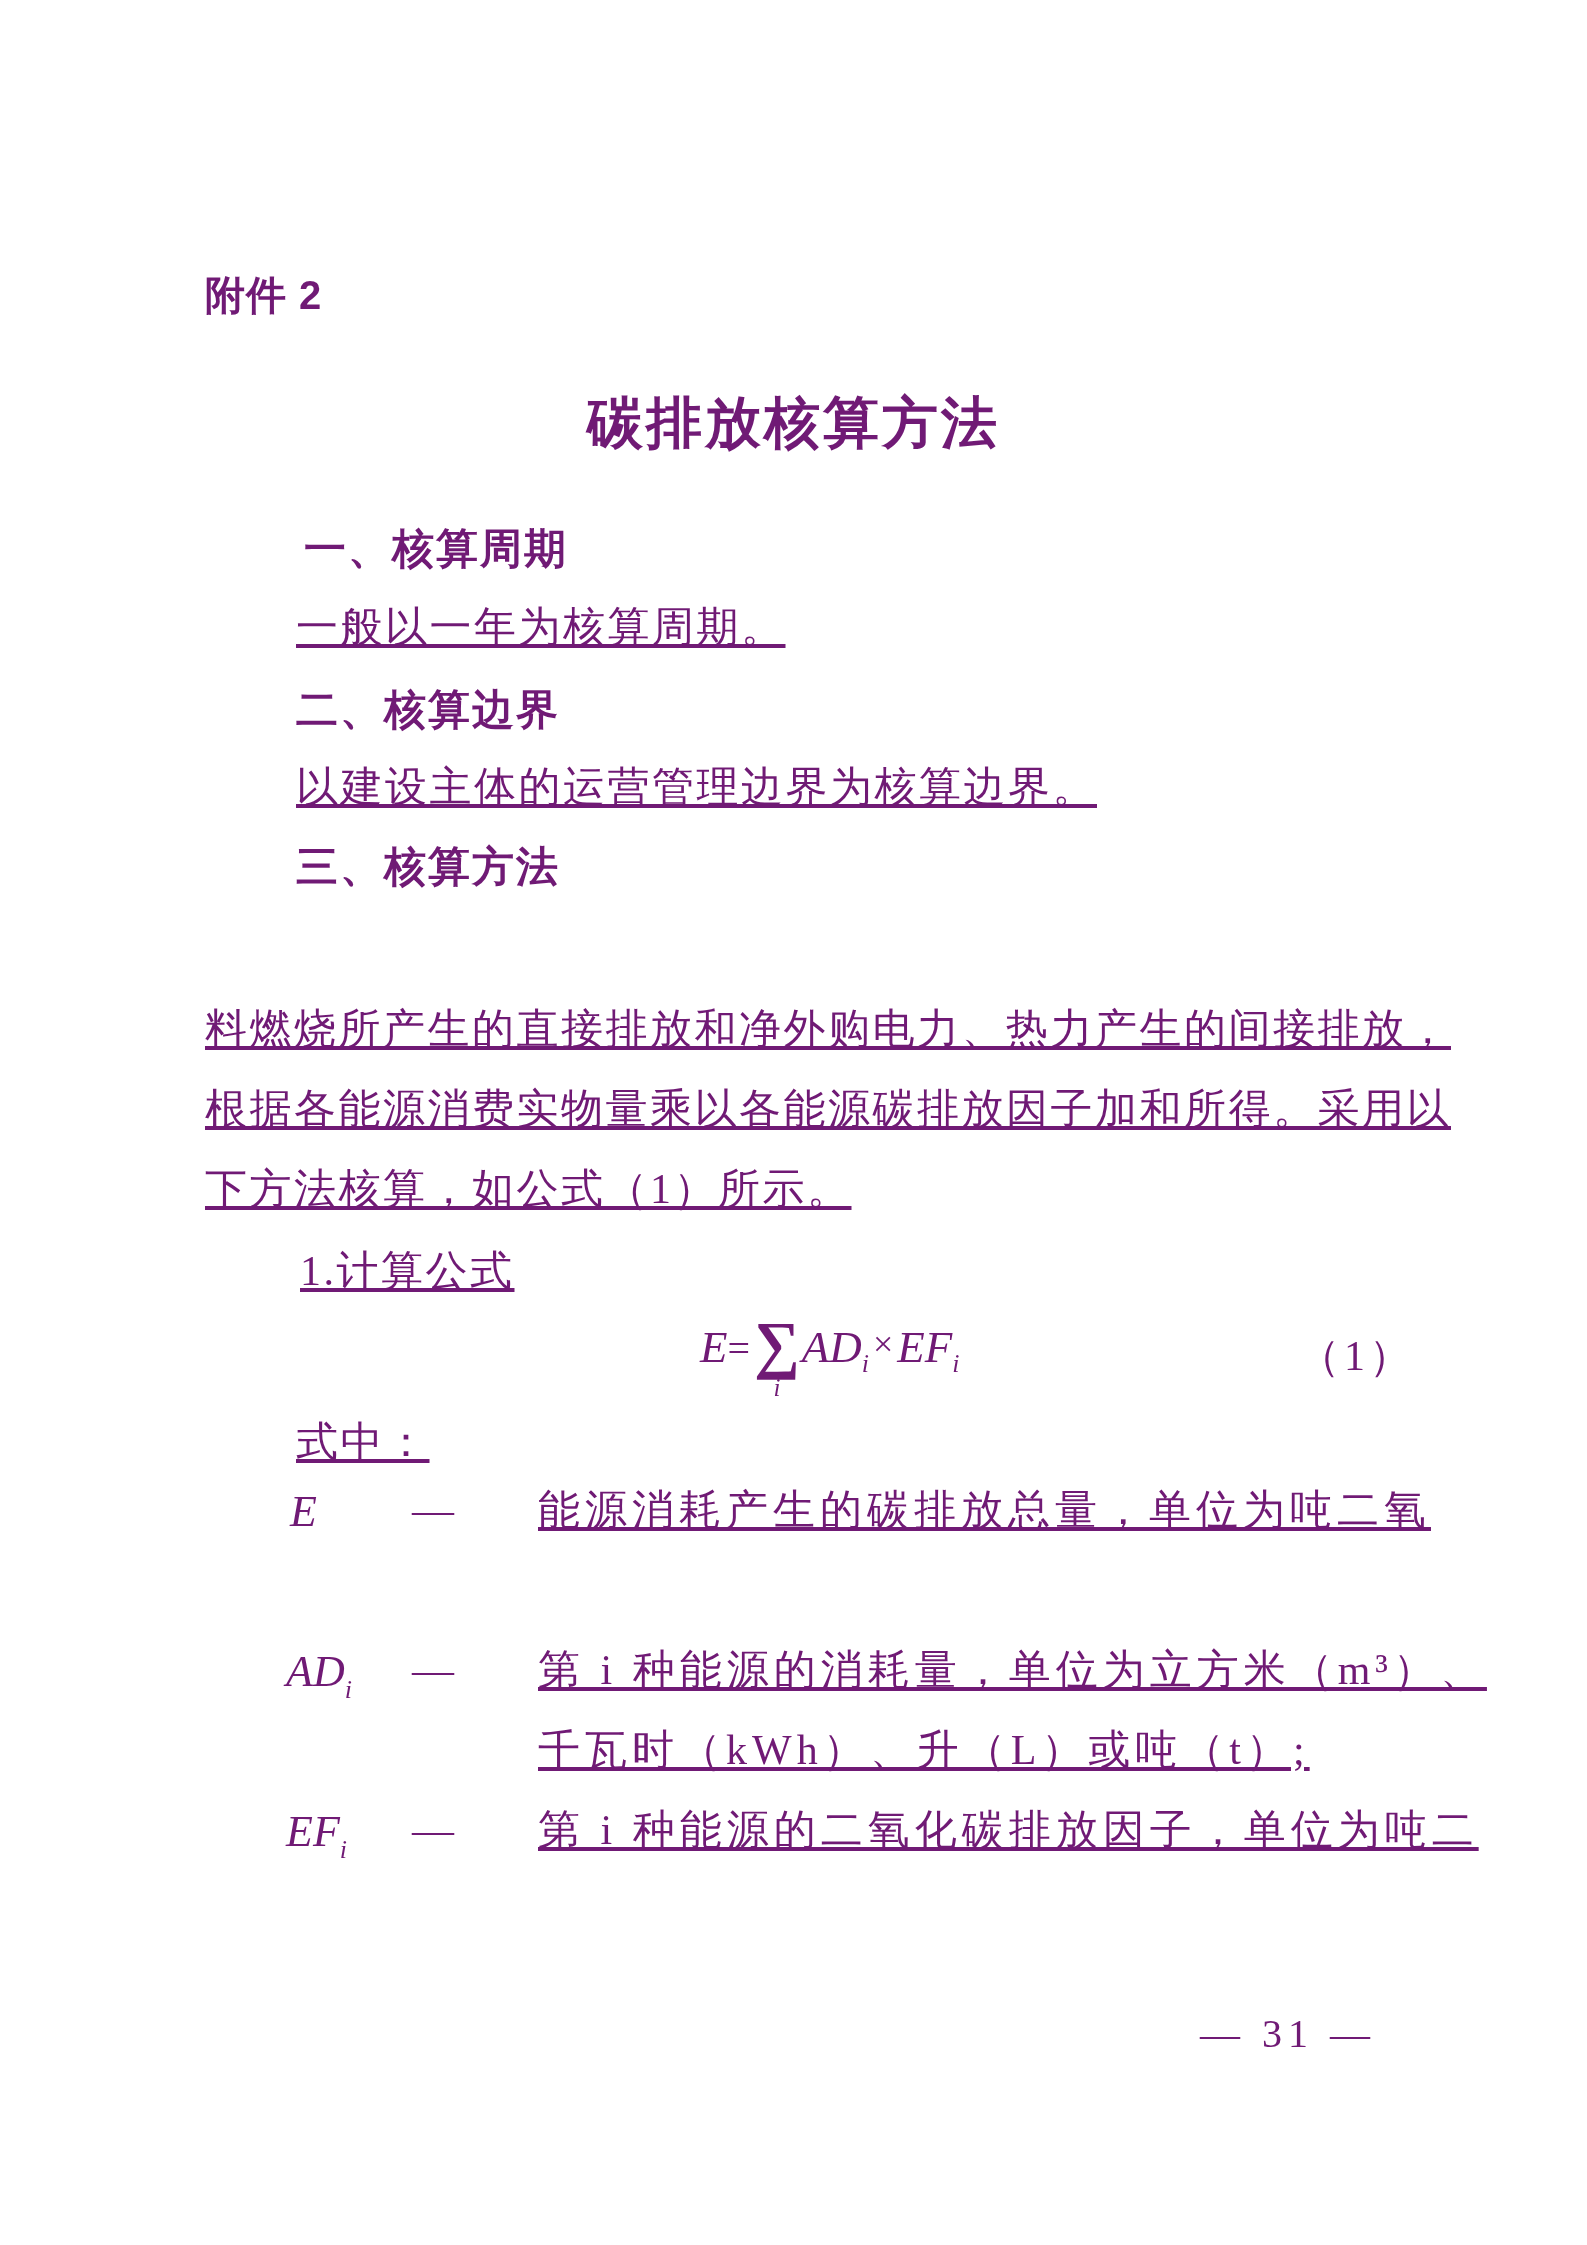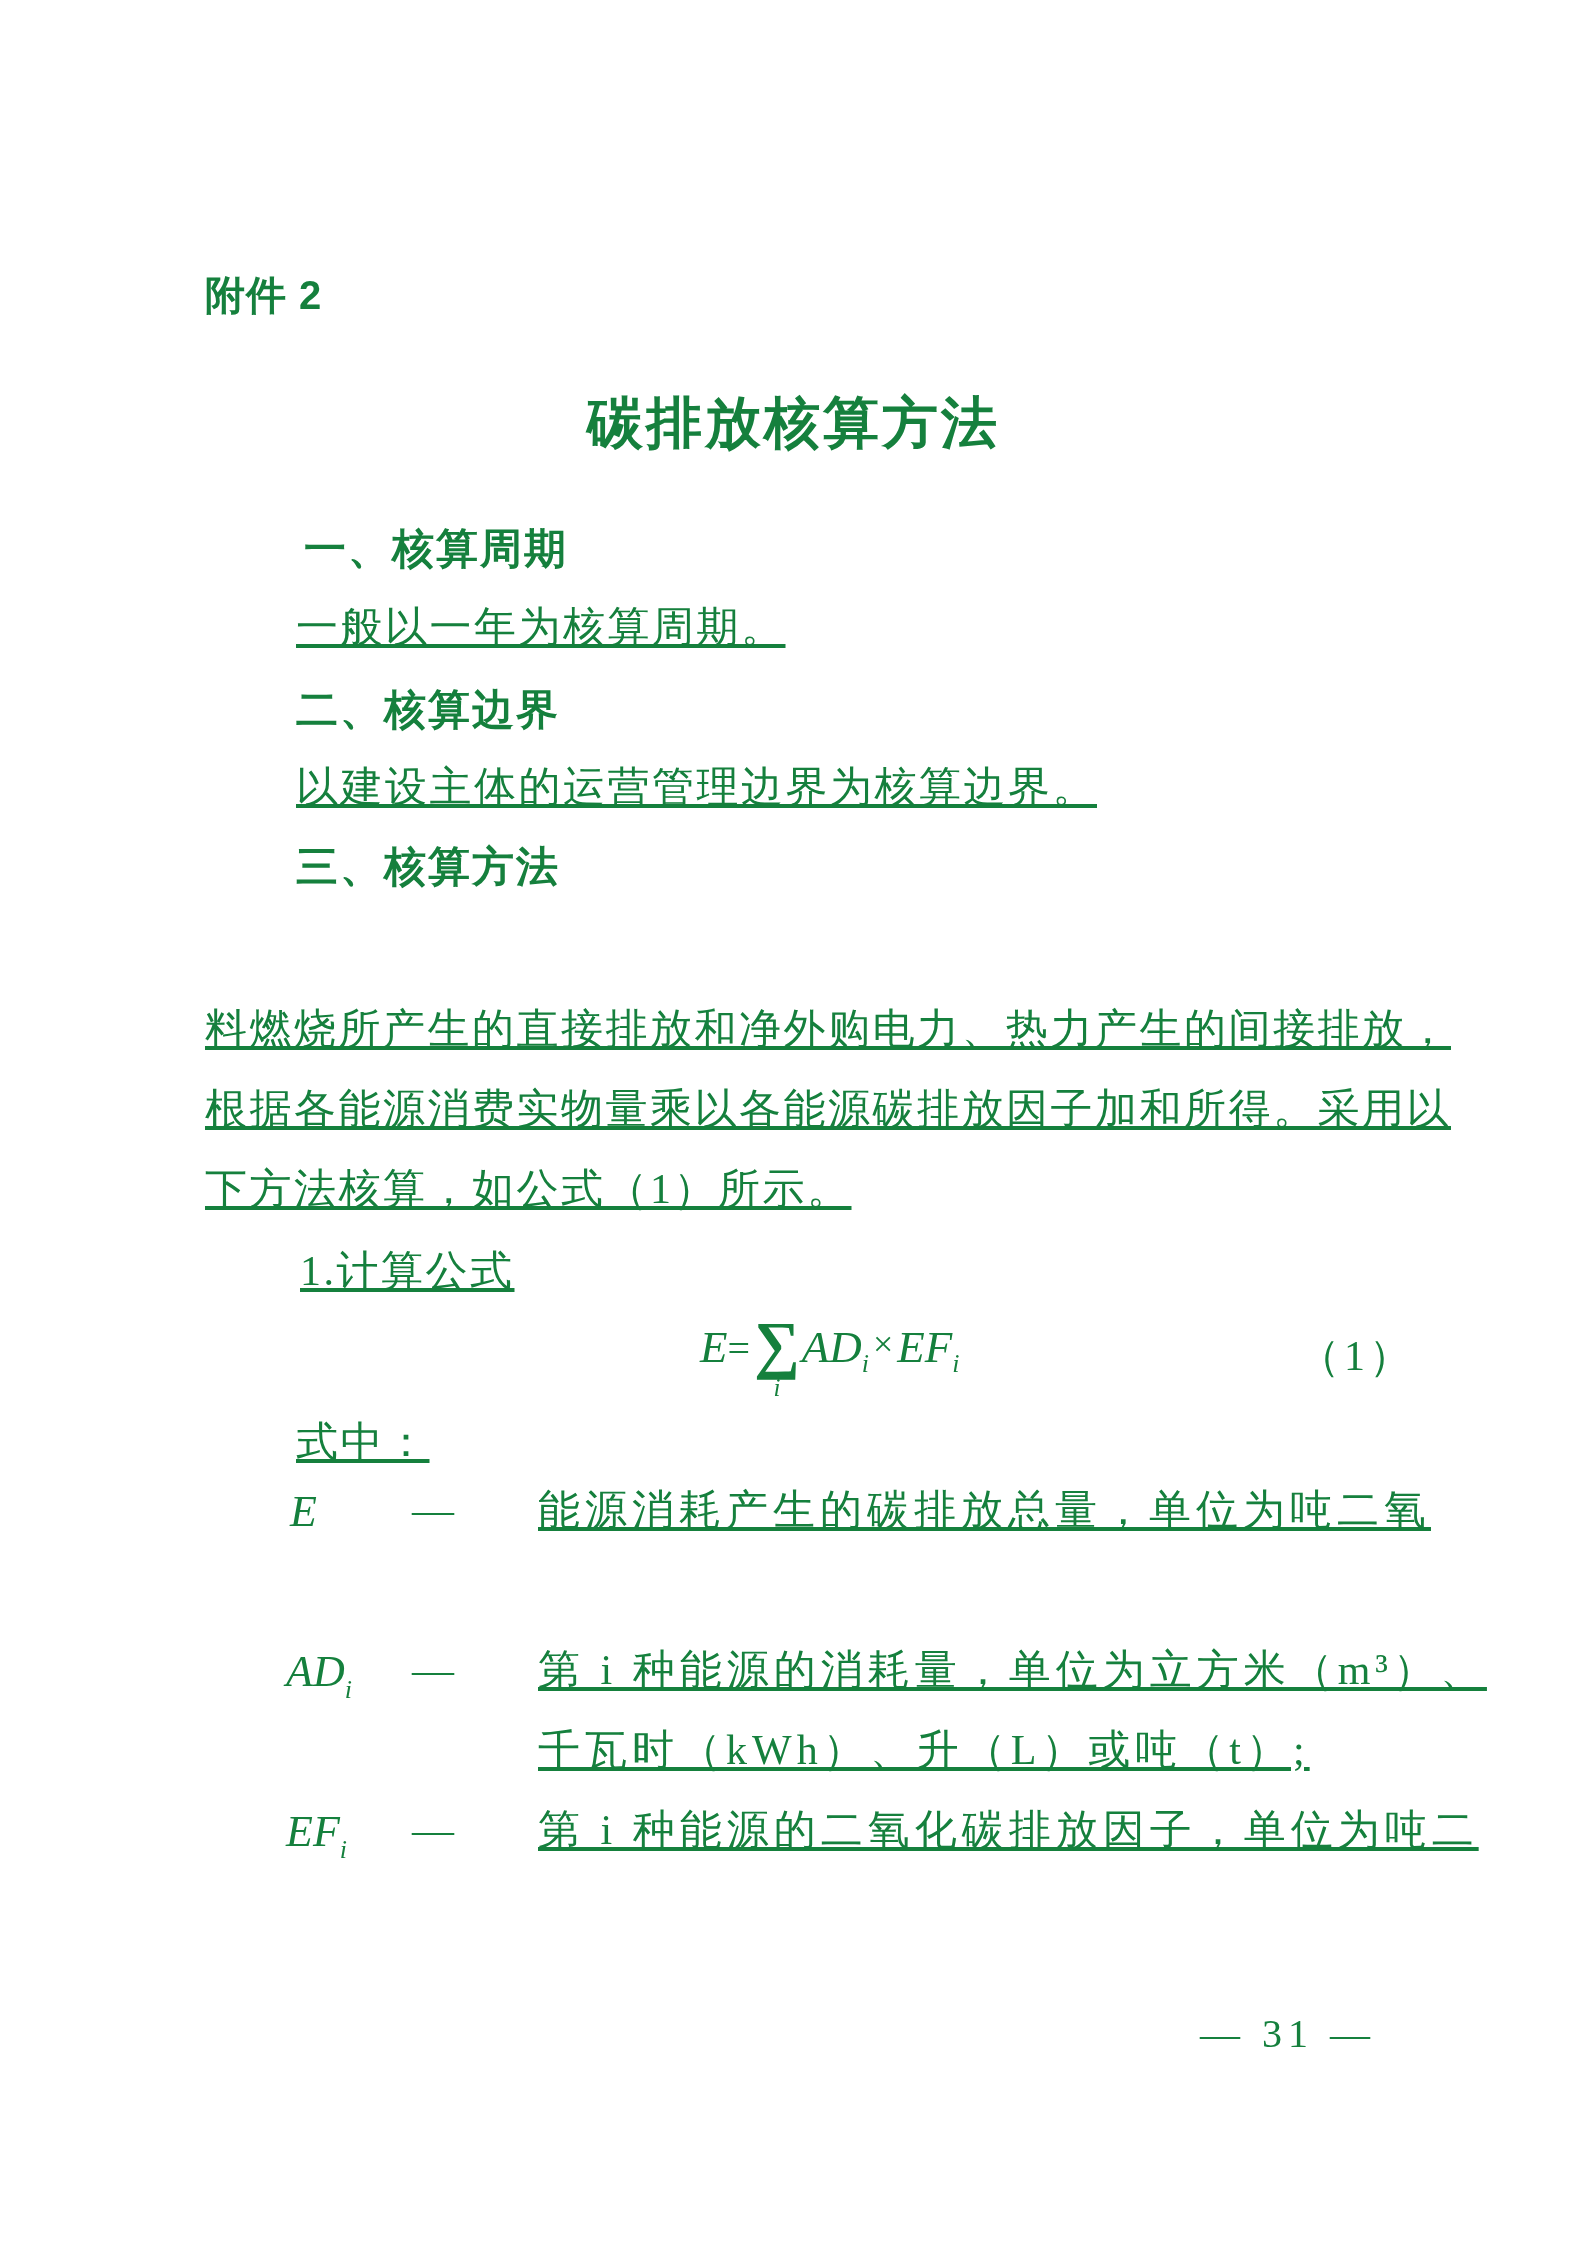--- a/index.html
+++ b/index.html
@@ -10,7 +10,7 @@
     background: #ffffff;
     margin: 0 auto;
     overflow: hidden;
-    color: #15803d;
+    color: #701a75;
   }
   .abs { position: absolute; white-space: nowrap; }
 

